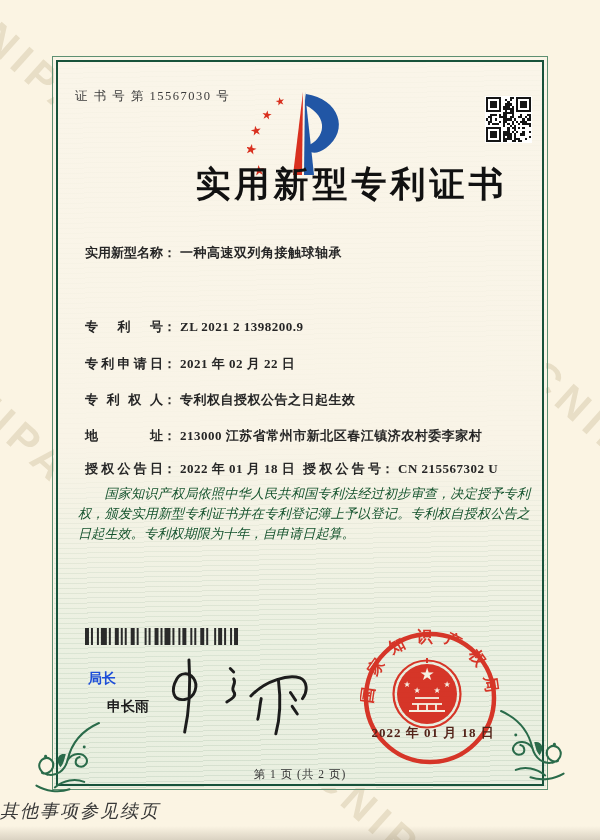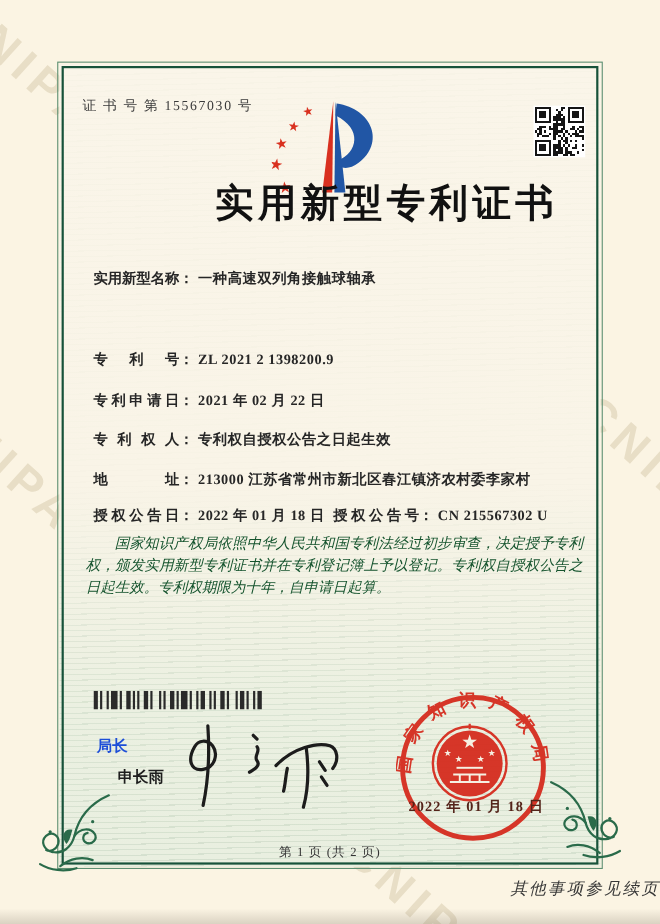--- a/index.html
+++ b/index.html
@@ -59,8 +59,8 @@
 
   .page-footer{position:absolute;left:52px;top:767px;width:496px;text-align:center;
                font-size:11.5px;letter-spacing:1px;color:#333;}
-  .continue-note{position:absolute;left:0;top:799px;width:600px;text-align:right;
-                 font-size:15px;font-style:italic;letter-spacing:2px;color:#383838;}
+  .continue-note{position:absolute;left:0;top:799px;width:600px;text-align:left;
+                 font-size:18px;font-style:italic;letter-spacing:2px;color:#383838;}
 
   .ornament{position:absolute;width:92px;height:92px;}
   .orn-left{left:18px;top:712px;}

